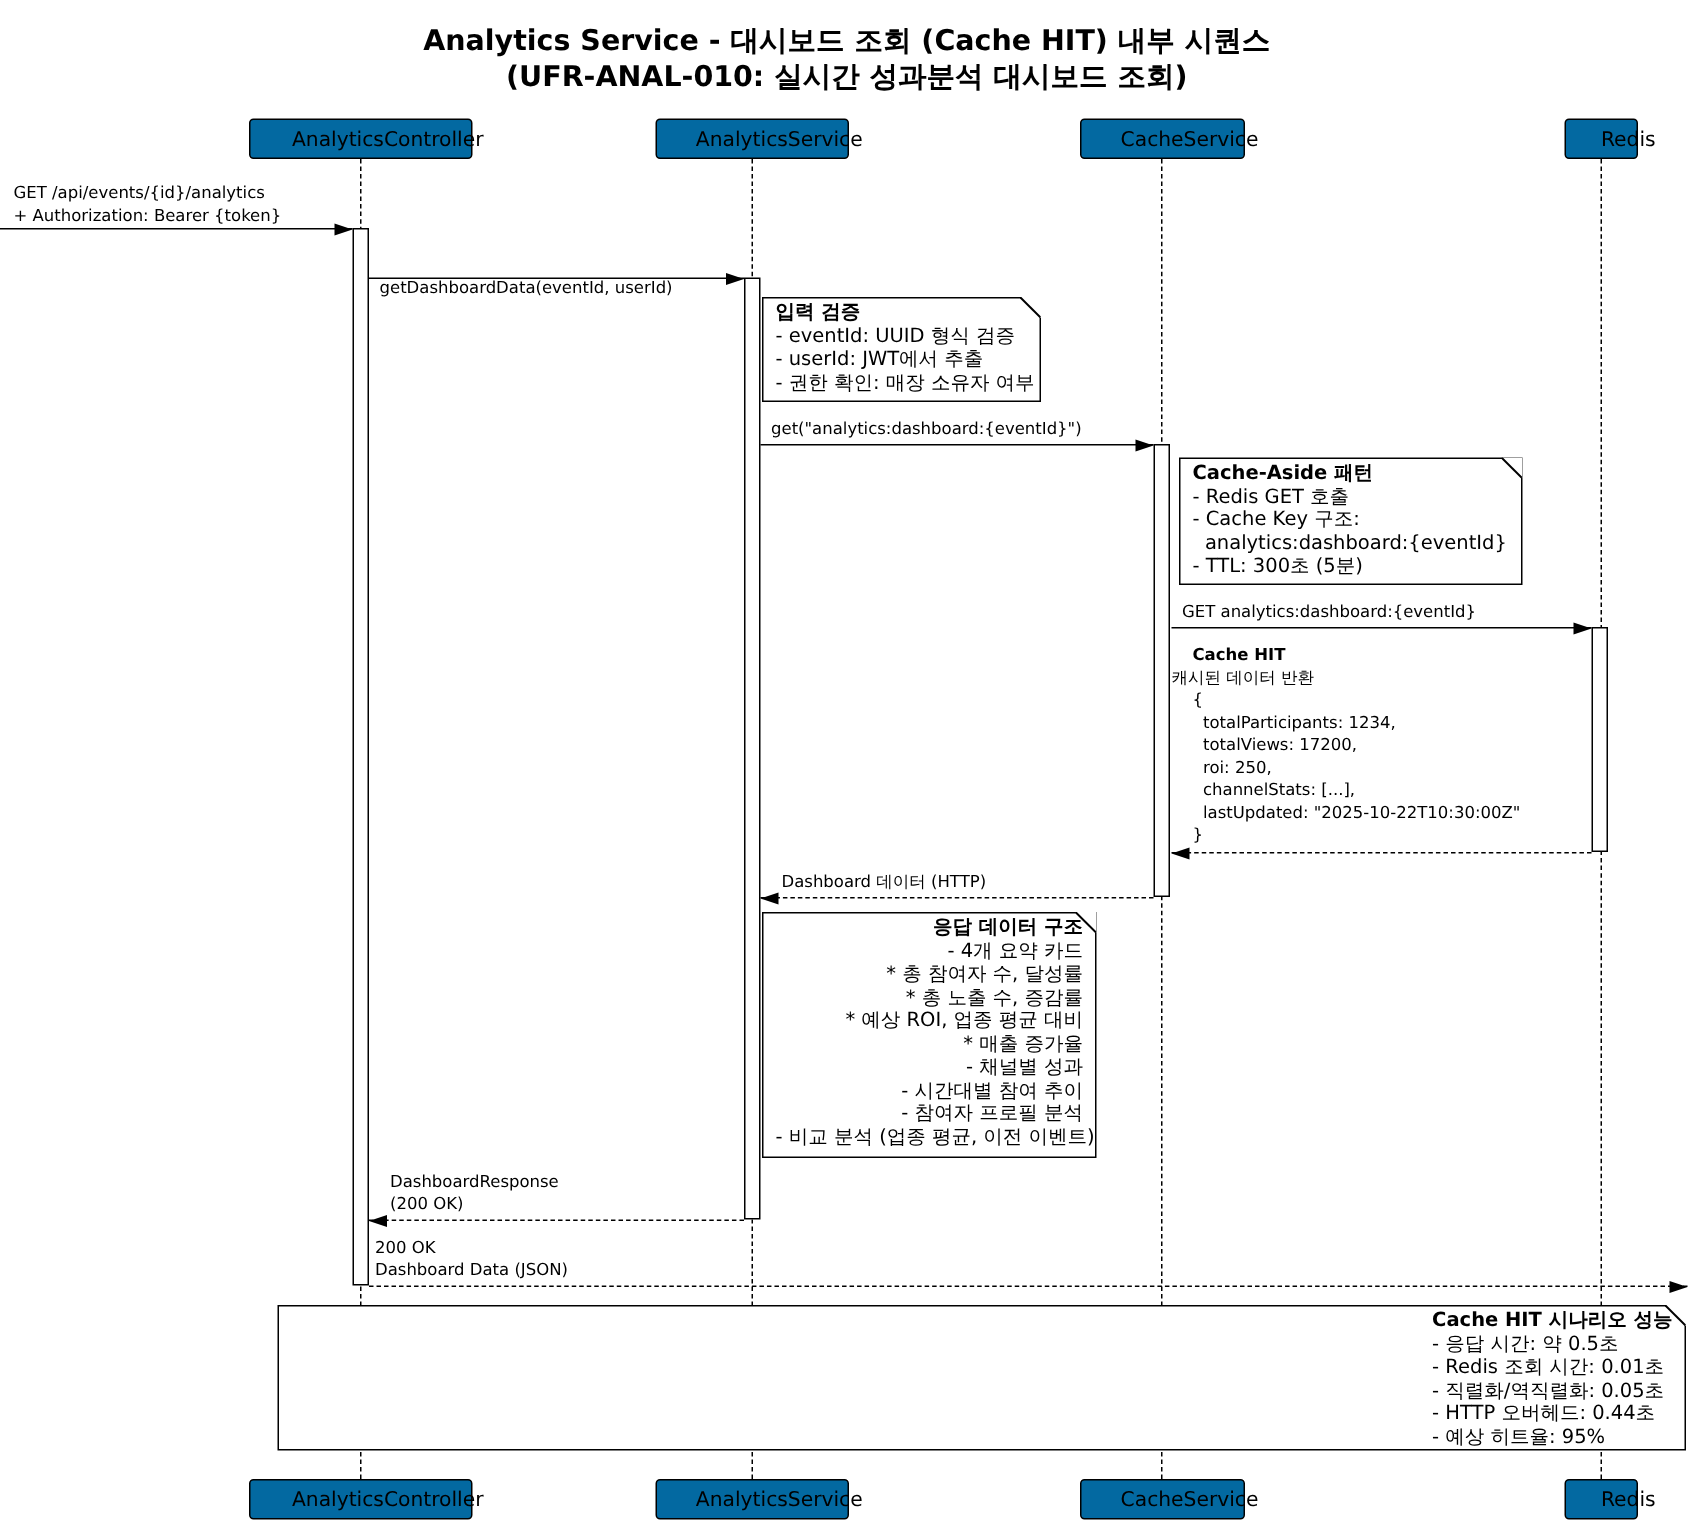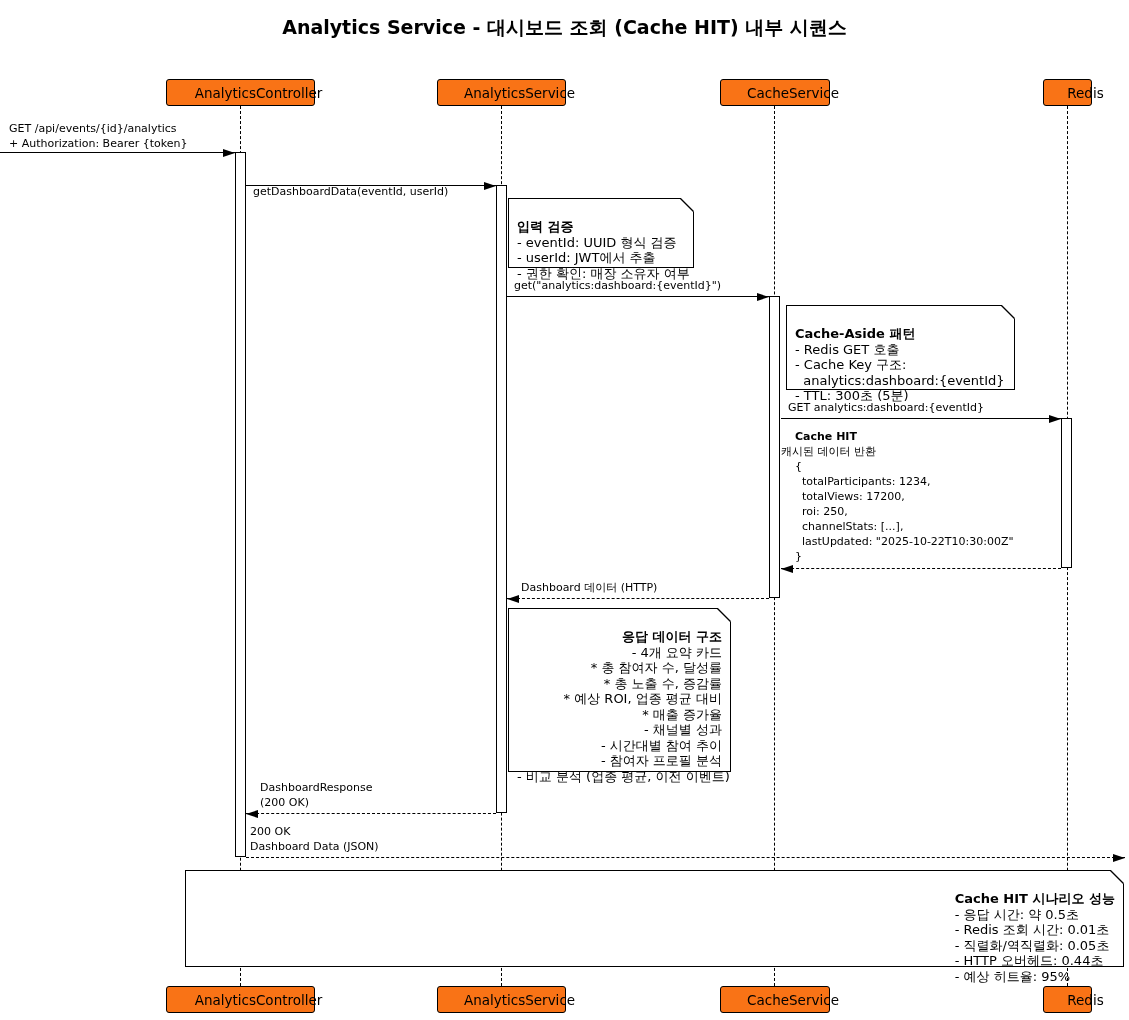--- a/index.html
+++ b/index.html
@@ -49,6 +49,7 @@
 <div id="canvas">
 
   <div class="title-line" style="top:15px;">Analytics Service - 대시보드 조회 (Cache HIT) 내부 시퀀스</div>
+  <div class="title-line" style="top:39px;">(UFR-ANAL-010: 실시간 성과분석 대시보드 조회)</div>
 
   <div class="lifeline" style="left:240px; top:106px; height:880px;"></div>
   <div class="lifeline" style="left:501px; top:106px; height:880px;"></div>

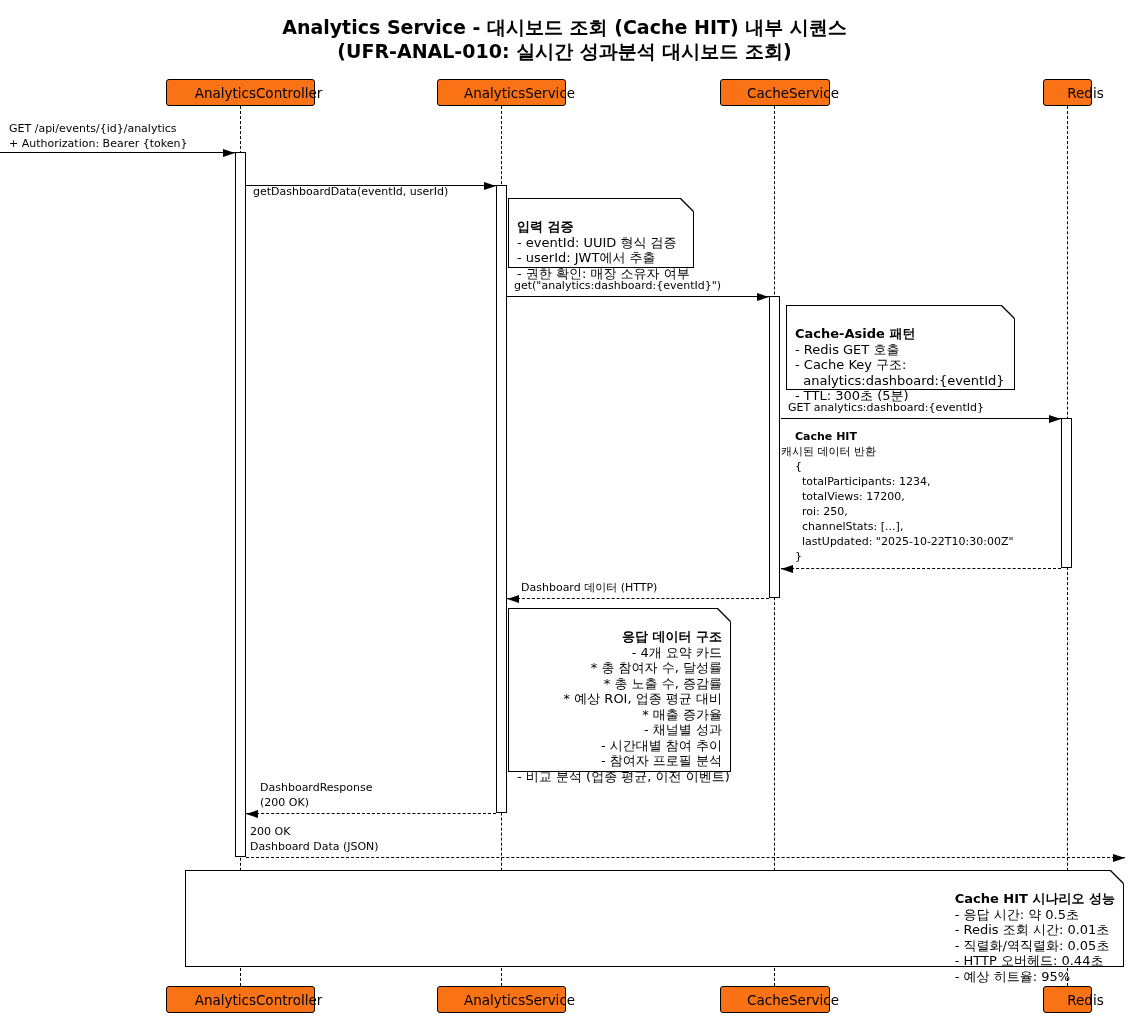--- a/index.html
+++ b/index.html
@@ -13,7 +13,7 @@
   }
   .participant {
     position:absolute; box-sizing:border-box; height:27px;
-    border:1.5px solid #000; border-radius:3px; background:#f97316;
+    border:1.5px solid #000; border-radius:3px; background:#0369a1;
     display:flex; align-items:center; justify-content:center;
     font-size:13.5px; z-index:5; white-space:nowrap;padding-left:36px;
   }

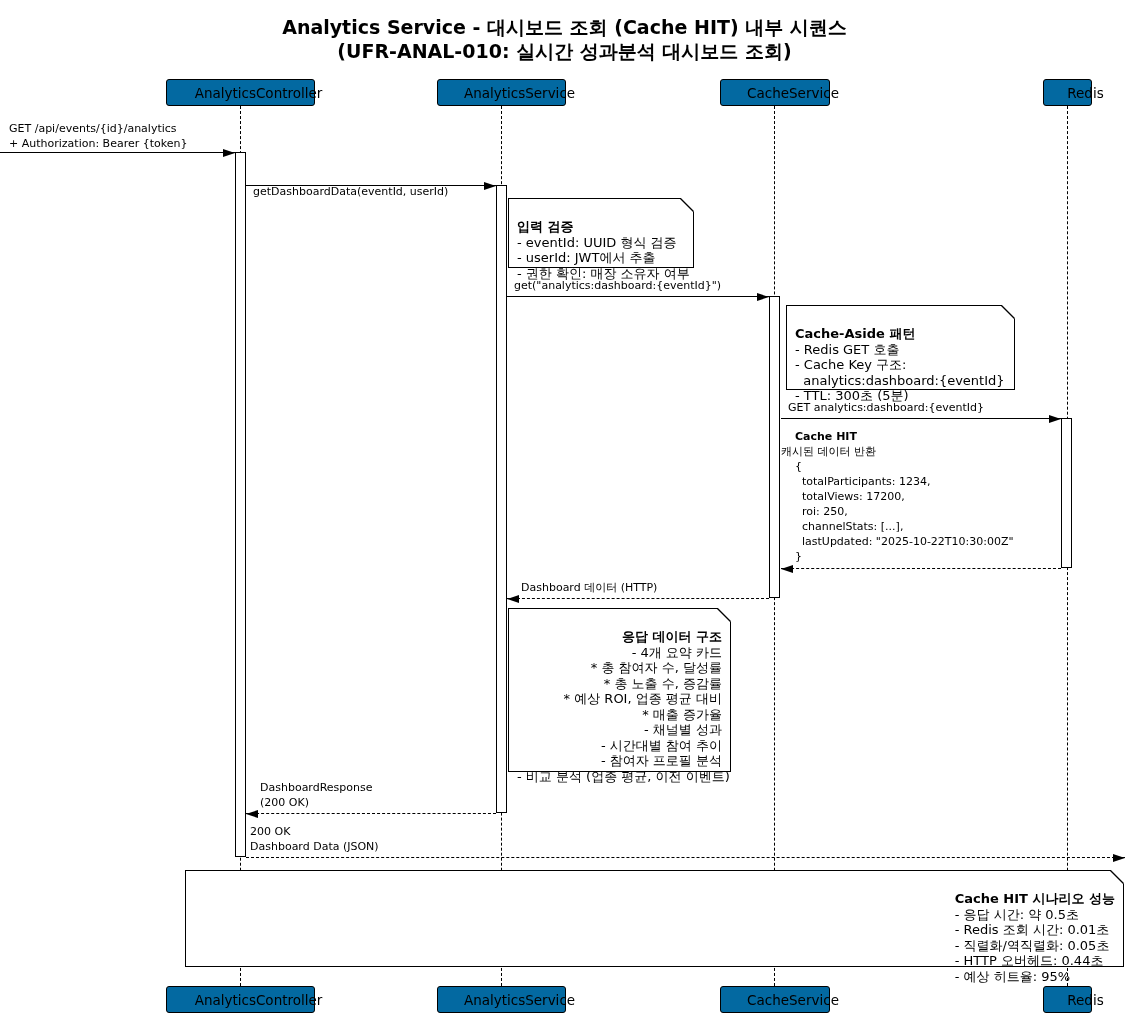--- a/index.html
+++ b/index.html
@@ -34,7 +34,7 @@
   .head.left  { left:0;  border-right:12px solid #000; }
   .note {
     position:absolute; box-sizing:border-box; background:#fff;
-    border:1.3px solid #000; padding:20px 8px; font-size:13px;
+    border:1.3px solid #000; padding:2px 8px; font-size:13px;
     line-height:15.5px; z-index:4;
   }
   .note-title { font-weight:bold; white-space:pre; }

